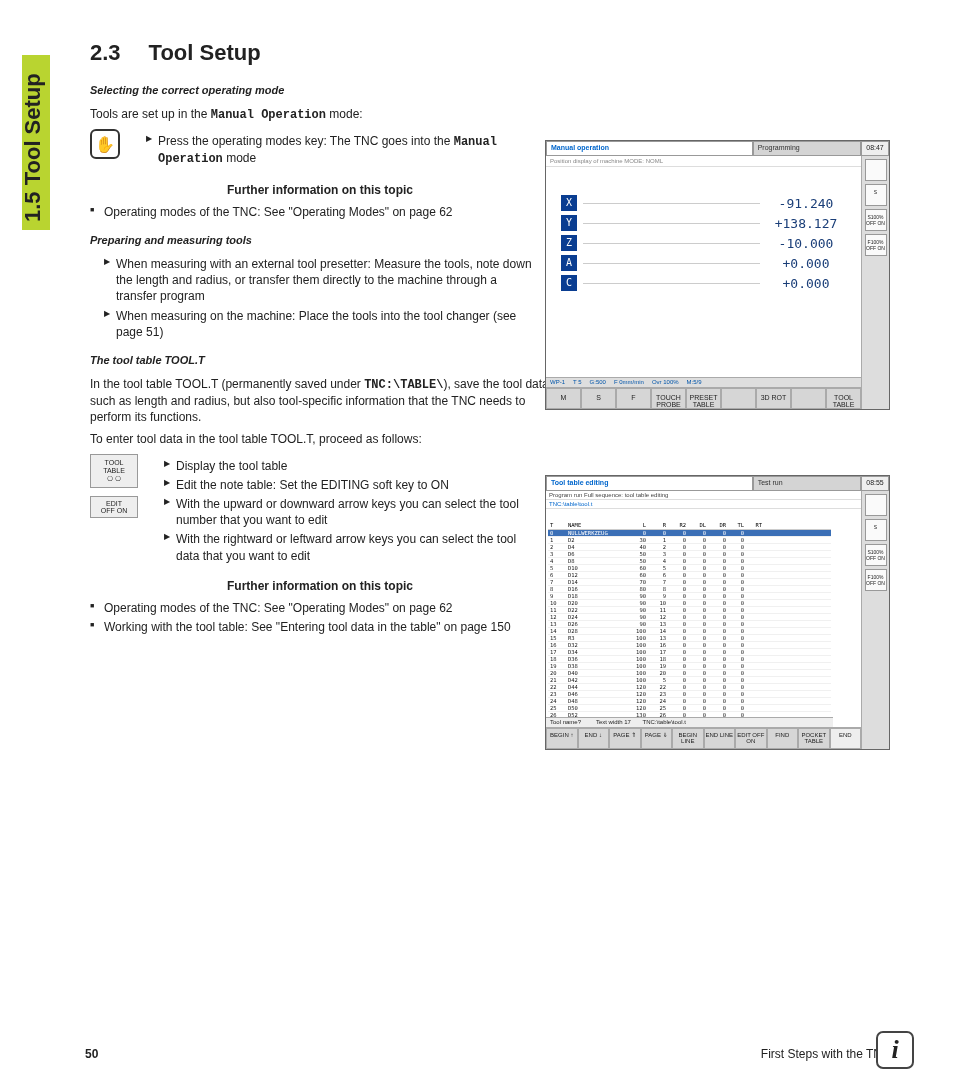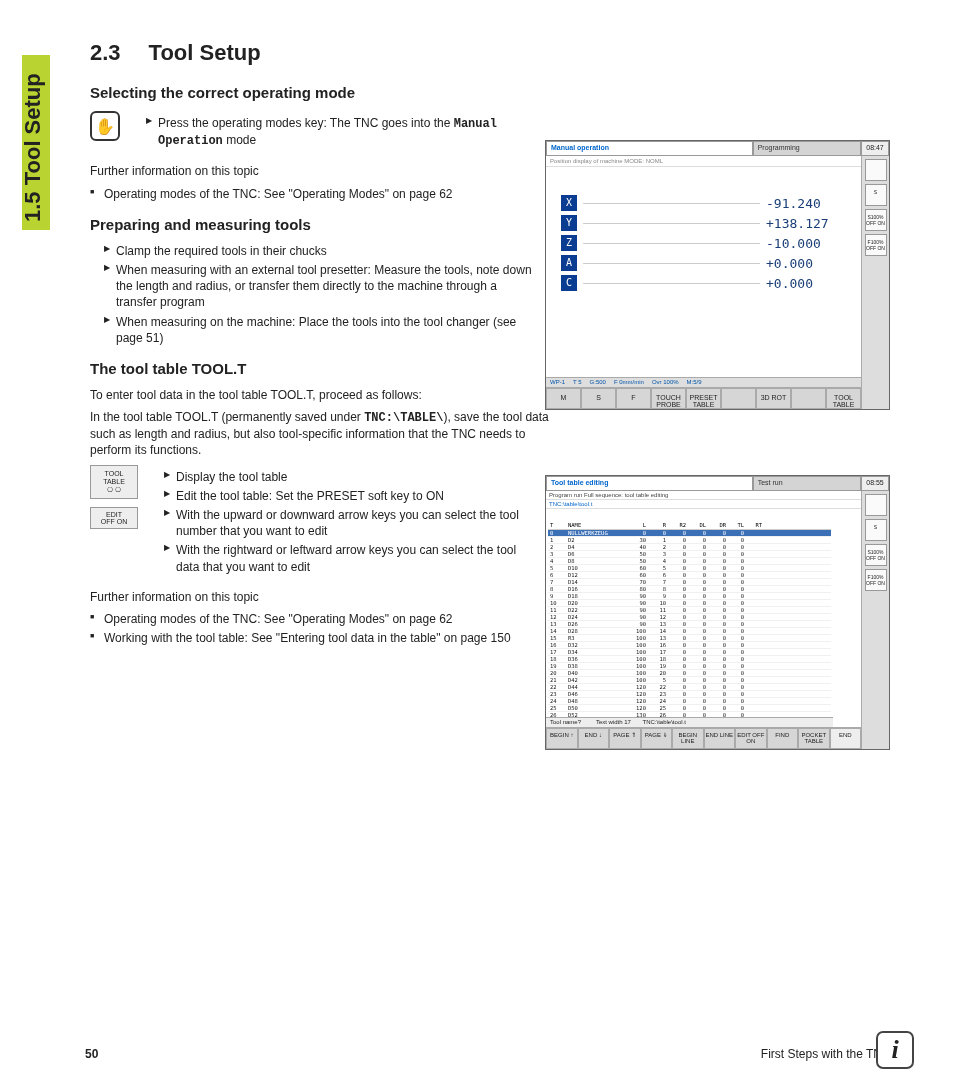--- a/index.html
+++ b/index.html
@@ -37,7 +37,7 @@
   }
   h1 { font-size: 22px; font-weight: bold; margin-bottom: 18px; }
   .numspace { display:inline-block; width:28px; }
-  h2 { font-size: 15px; font-weight: bold; margin: 14px 0 10px 0; }
+  h2 { font-size: 11px; font-weight: bold; margin: 14px 0 10px 0; font-style: italic; }
   p { font-size: 12px; line-height: 1.35; margin: 6px 0; }
   .mono { font-family: "Courier New", monospace; font-weight: bold; }
   .further { font-weight: normal; font-size: 12px; margin-top: 10px; }

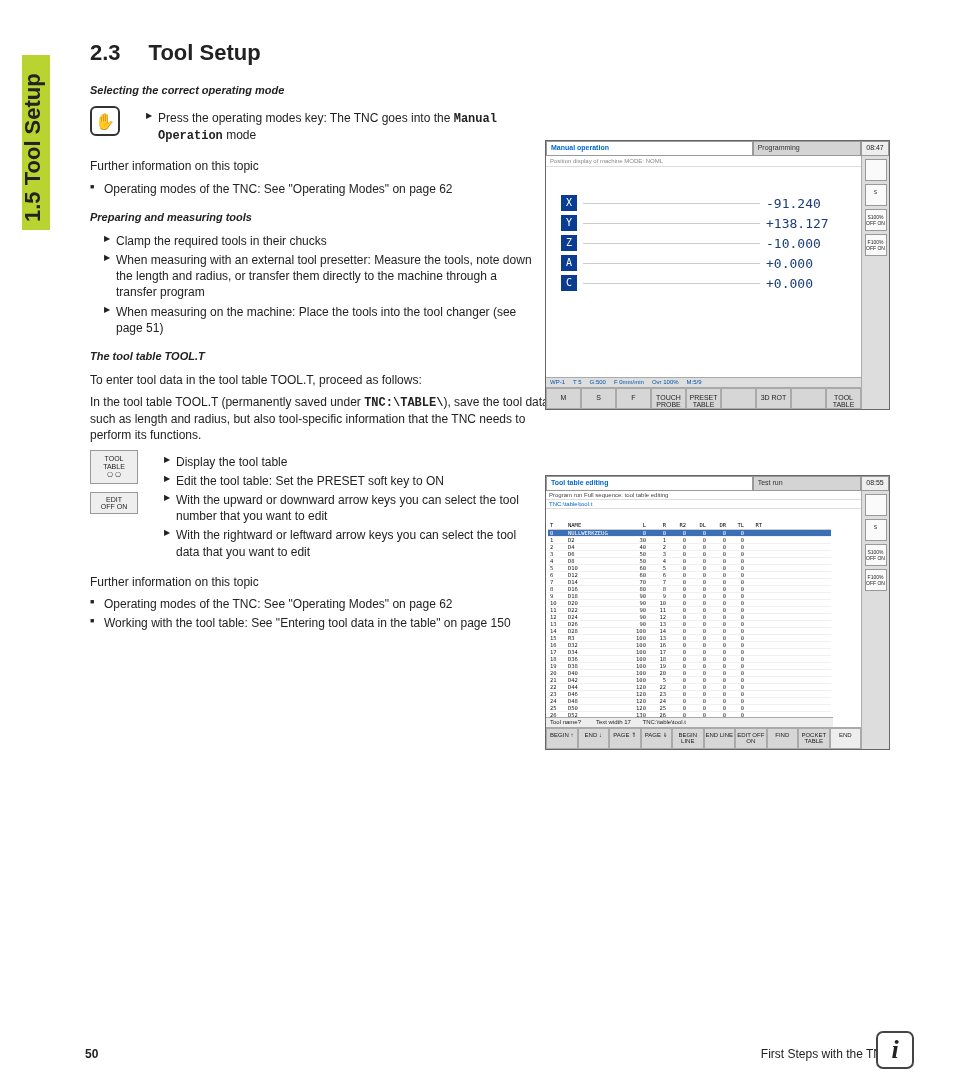--- a/index.html
+++ b/index.html
@@ -130,6 +130,9 @@
   <h1><span>2.3</span><span class="numspace"></span><span>Tool Setup</span></h1>
 
   <h2>Selecting the correct operating mode</h2>
+  <p>
+    <span>Tools are set up in the </span><span class="mono">Manual Operation</span><span> mode:</span>
+  </p>
   <div class="icon-row">
     <div class="hand-icon">✋</div>
     <div class="icon-body">

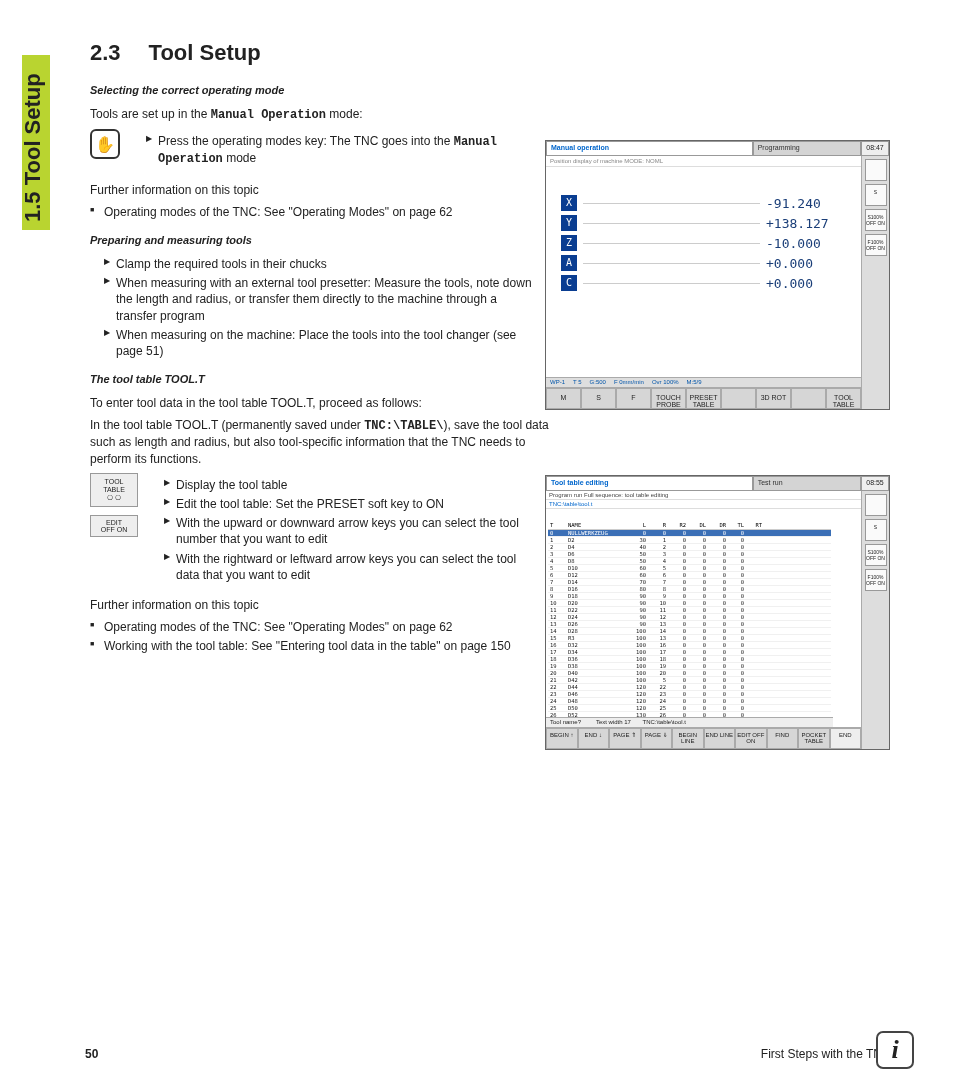--- a/index.html
+++ b/index.html
@@ -40,7 +40,7 @@
   h2 { font-size: 11px; font-weight: bold; margin: 14px 0 10px 0; font-style: italic; }
   p { font-size: 12px; line-height: 1.35; margin: 6px 0; }
   .mono { font-family: "Courier New", monospace; font-weight: bold; }
-  .further { font-weight: normal; font-size: 12px; margin-top: 10px; }
+  .further { font-weight: bold; font-size: 12px; margin-top: 10px; text-align: center; }
   ul.square { list-style: none; padding: 0; margin: 4px 0; }
   ul.square li { position: relative; padding-left: 14px; font-size: 12px; line-height: 1.35; margin: 3px 0;}
   ul.square li::before { content: "■"; position: absolute; left: 0; top: 1px; font-size: 7px; }

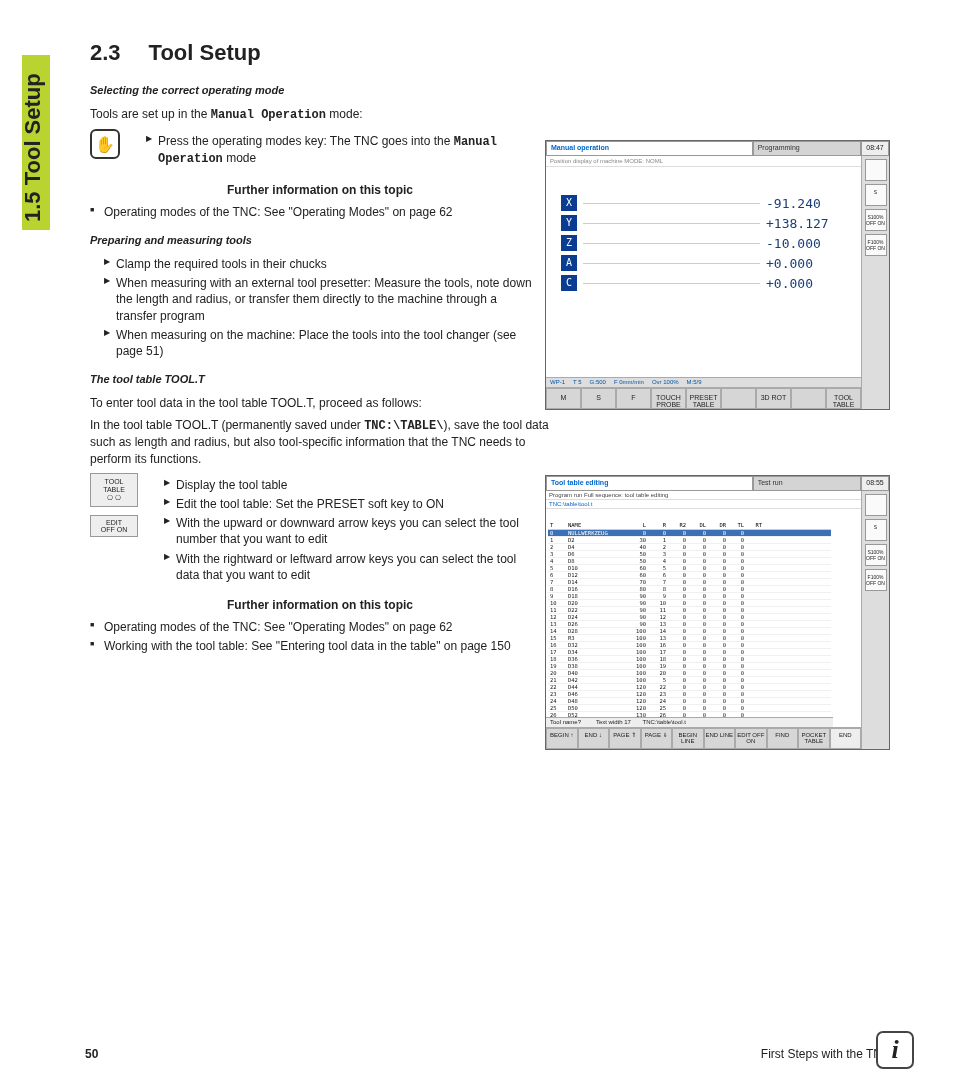--- a/index.html
+++ b/index.html
@@ -89,7 +89,7 @@
   .pos-row { display:flex; align-items:center; margin:2px 0; height:18px; }
   .pos-axis { width:16px; height:16px; background:#0a3d91; color:#fff; text-align:center; line-height:16px; font-size:10px; font-family:monospace;}
   .pos-line { flex:1; border-bottom:1px solid #ccc; margin:0 6px;}
-  .pos-val { color:#1a3e78; font-family:monospace; font-size:13px; width:80px; text-align:left;}
+  .pos-val { color:#1a3e78; font-family:monospace; font-size:13px; width:80px; text-align:center;}
   .shot1-statusbar { position:absolute; bottom:22px; left:0; right:0; height:10px; background:#dedede; border-top:1px solid #aaa; font-size:6px; padding:1px 4px; color:#555;}
   .shot1-statusbar span { margin-right:8px; color:#05a; }
   .shot1-softkeys { position:absolute; bottom:0; left:0; right:0; height:22px; background:#d6d6d6; border-top:1px solid #aaa; display:flex;}

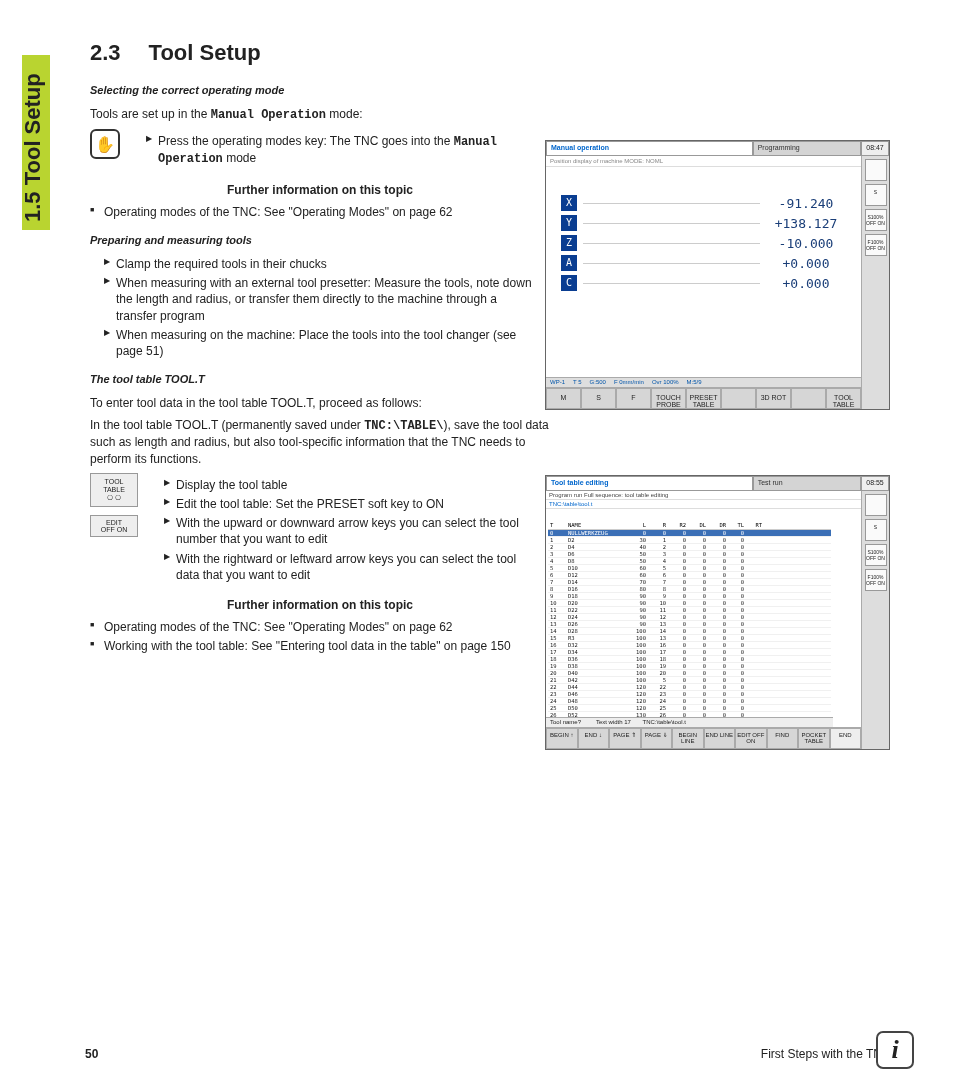--- a/index.html
+++ b/index.html
@@ -150,7 +150,6 @@
 
   <h2>Preparing and measuring tools</h2>
   <ul class="tri">
-    <li>Clamp the required tools in their chucks</li>
     <li>When measuring with an external tool presetter: Measure the tools, note down the length and radius, or transfer them directly to the machine through a transfer program</li>
     <li>When measuring on the machine: Place the tools into the tool changer (see page 51)</li>
   </ul>

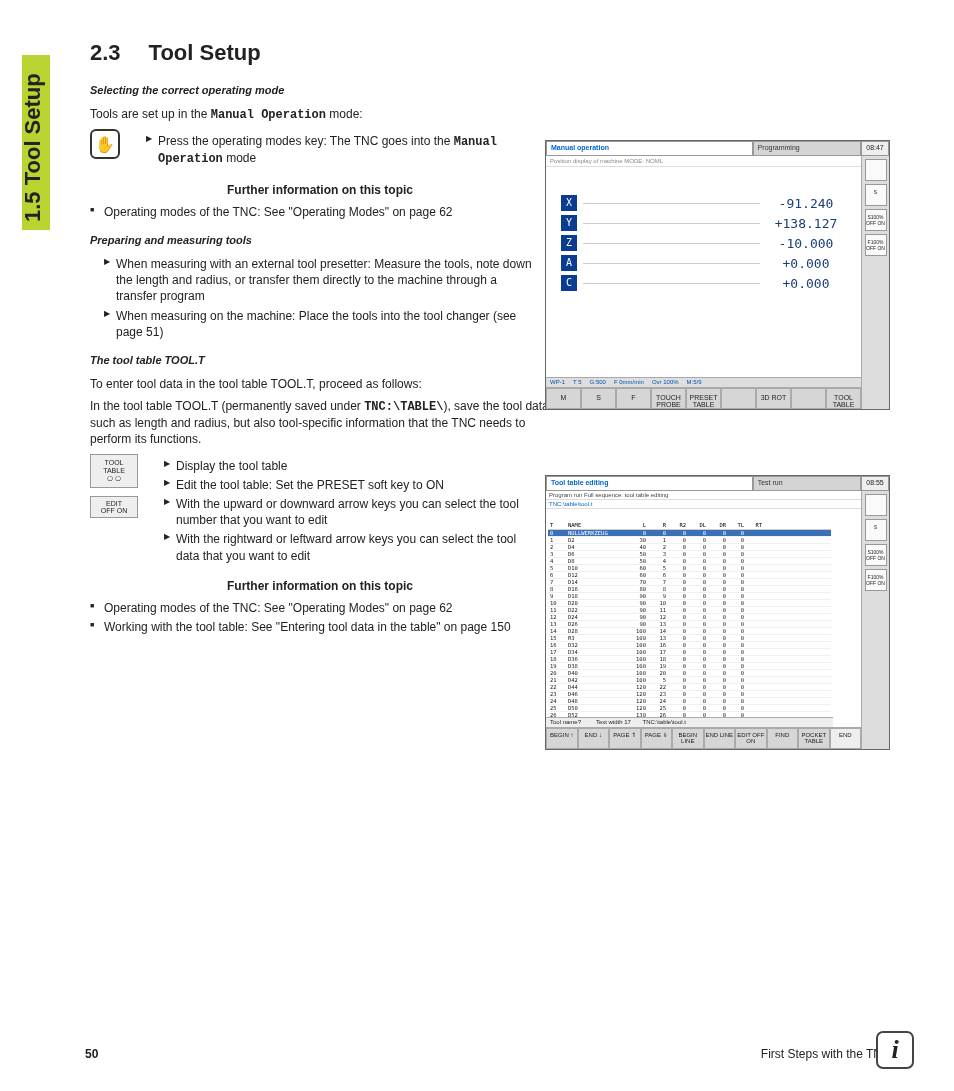--- a/index.html
+++ b/index.html
@@ -155,10 +155,10 @@
   </ul>
 
   <h2>The tool table TOOL.T</h2>
-  <p>To enter tool data in the tool table TOOL.T, proceed as follows:</p>
   <p>
     <span>In the tool table TOOL.T (permanently saved under </span><span class="mono">TNC:\TABLE\</span><span>), save the tool data such as length and radius, but also tool-specific information that the TNC needs to perform its functions.</span>
   </p>
+  <p>To enter tool data in the tool table TOOL.T, proceed as follows:</p>
 
   <div class="icon-row">
     <div class="icon-col">

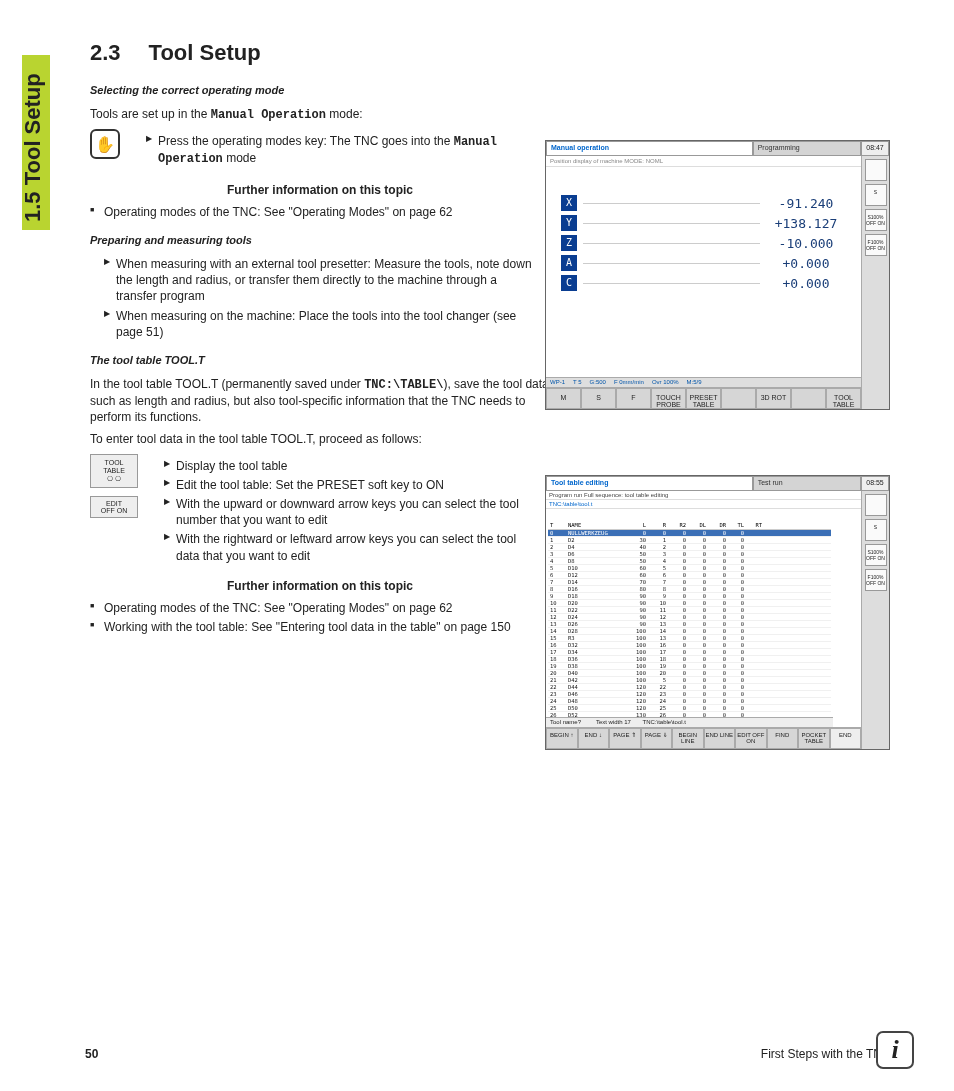--- a/index.html
+++ b/index.html
@@ -175,7 +175,7 @@
     <div class="icon-body">
       <ul class="tri">
         <li>Display the tool table</li>
-        <li>Edit the tool table: Set the PRESET soft key to ON</li>
+        <li>Edit the note table: Set the EDITING soft key to ON</li>
         <li>With the upward or downward arrow keys you can select the tool number that you want to edit</li>
         <li>With the rightward or leftward arrow keys you can select the tool data that you want to edit</li>
       </ul>

